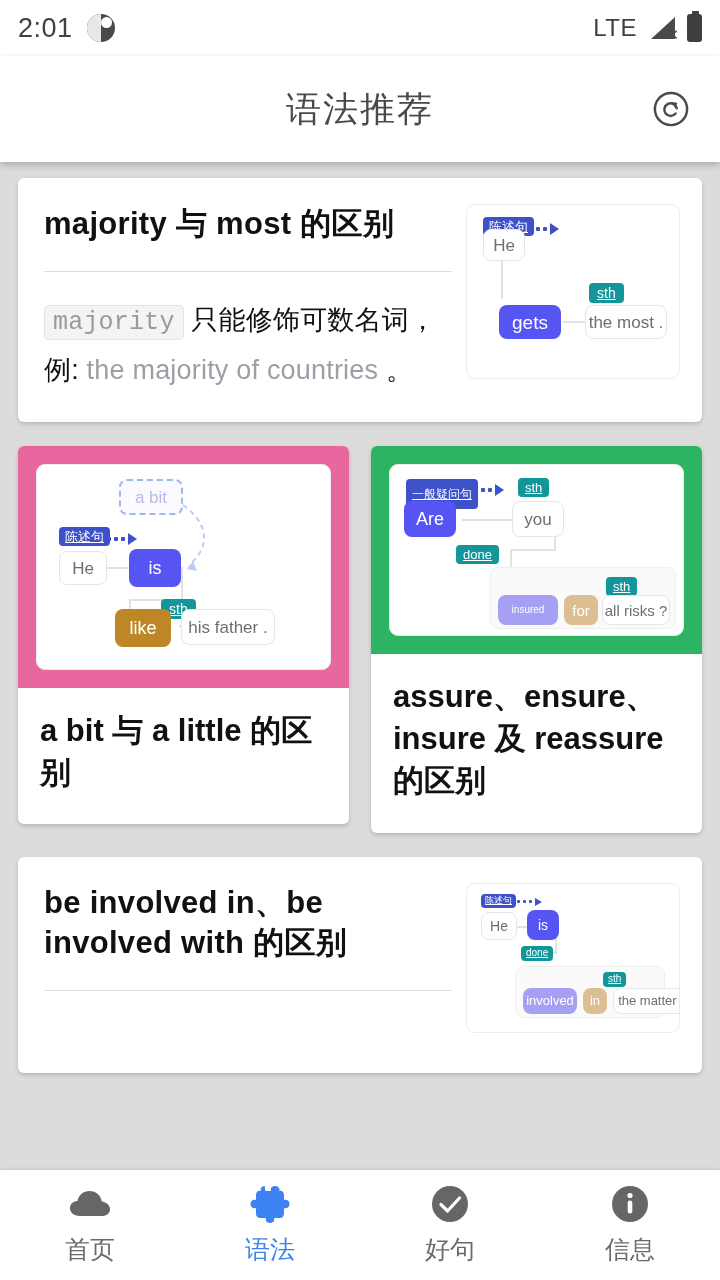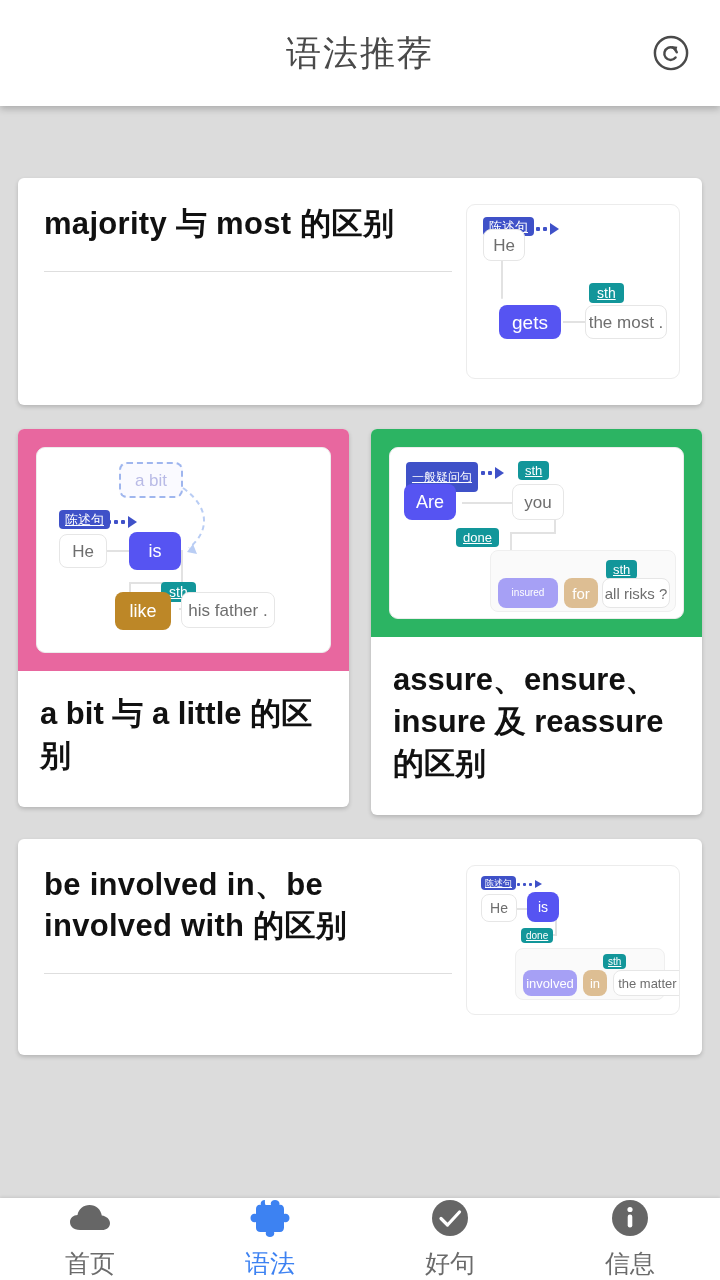--- a/index.html
+++ b/index.html
@@ -154,6 +154,18 @@
 
 <div class="phone">
 
+  <div class="statusbar">
+    <span class="sb-time">2:01</span>
+    <span class="sb-dot-icon"></span>
+    <span class="sb-right">
+      <span class="sb-lte">LTE</span>
+      <span class="sb-signal">
+        <span class="tri"></span>
+          <span class="x">✕</span>
+      </span>
+      <span class="sb-batt"></span>
+    </span>
+  </div>
 
   <div class="appbar">
     <span class="appbar-title">语法推荐</span>

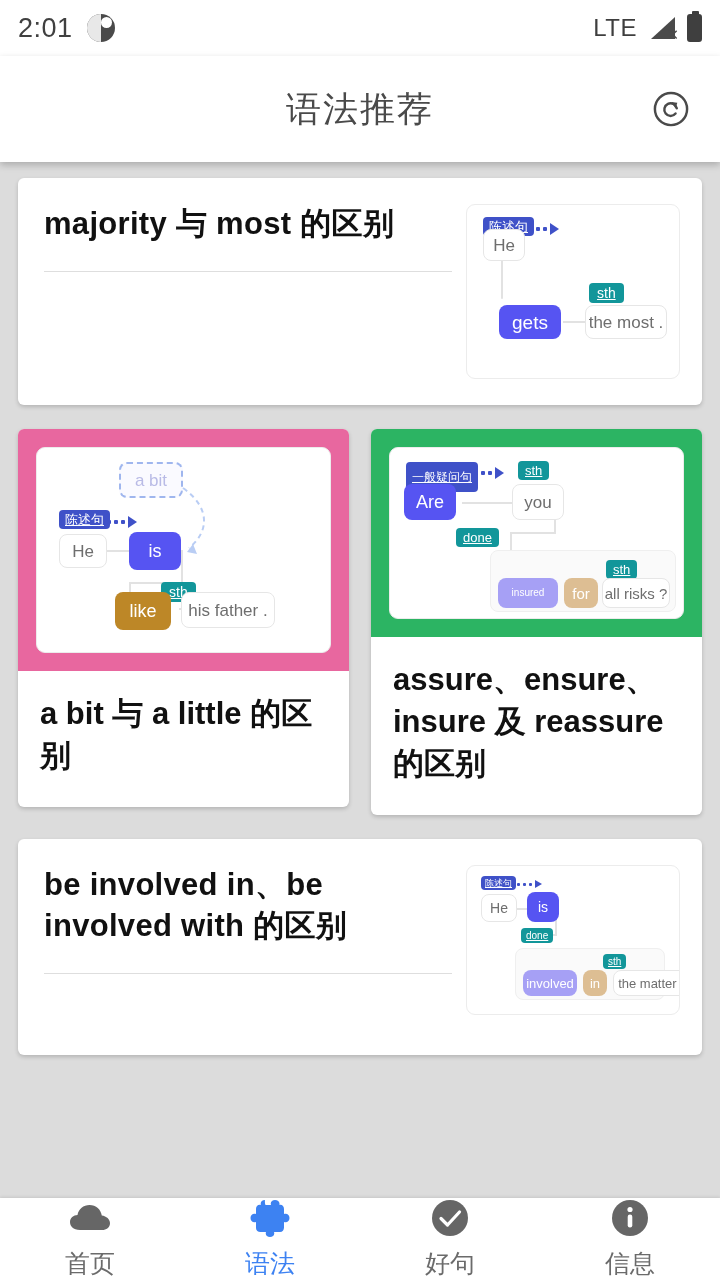--- a/index.html
+++ b/index.html
@@ -184,6 +184,9 @@
       <div class="col-text">
         <div class="card-title">majority 与 most 的区别</div>
         <div class="divider"></div>
+        <div class="card-body">
+          <span class="code-chip">majority</span><span> 只能修饰可数名词，例: </span><span class="grey-text">the majority of countries</span><span> 。</span>
+        </div>
       </div>
       <div class="col-diagram">
         <div class="diagram" style="width:214px;height:175px;">

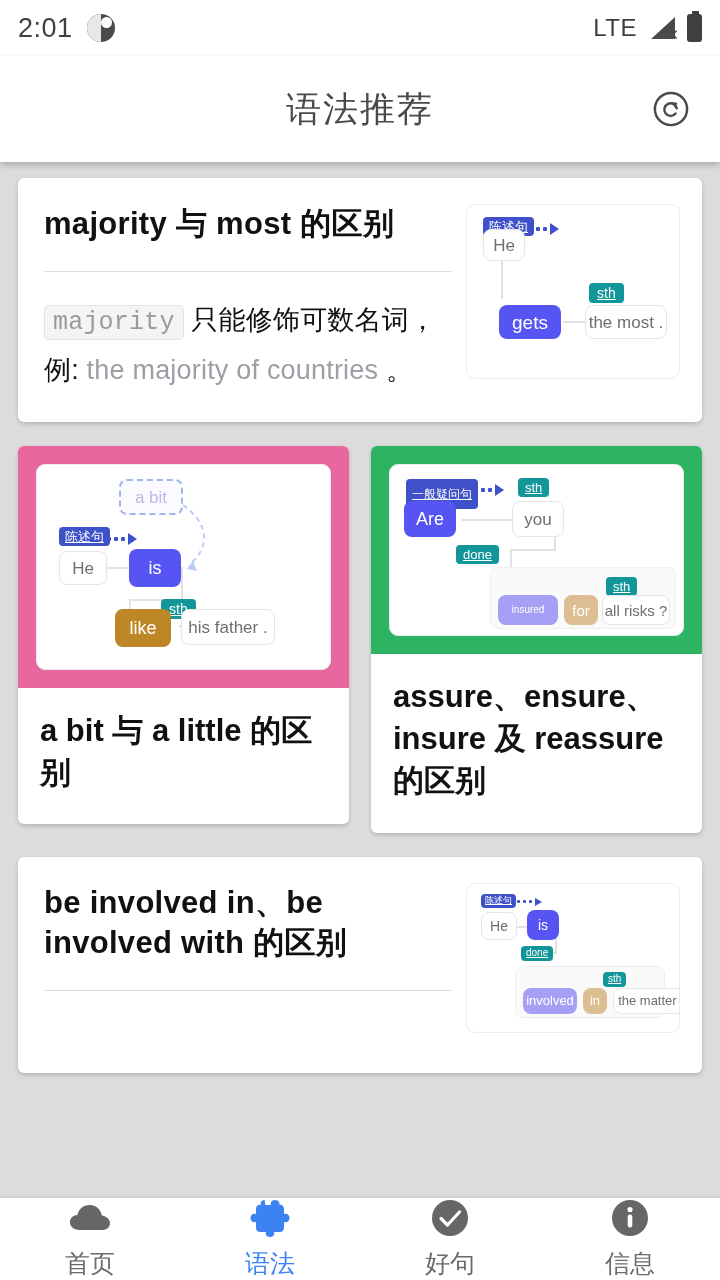--- a/index.html
+++ b/index.html
@@ -138,7 +138,7 @@
 
   
   .bottomnav {
-    position: absolute; left: 0; right: 0; bottom: 0; height: 82px; background: #fff;
+    position: absolute; left: 0; right: 0; bottom: 0; height: 110px; background: #fff;
     display: flex; align-items: center; box-shadow: 0 -1px 3px rgba(0,0,0,.10);
   }
   .nav-item {

